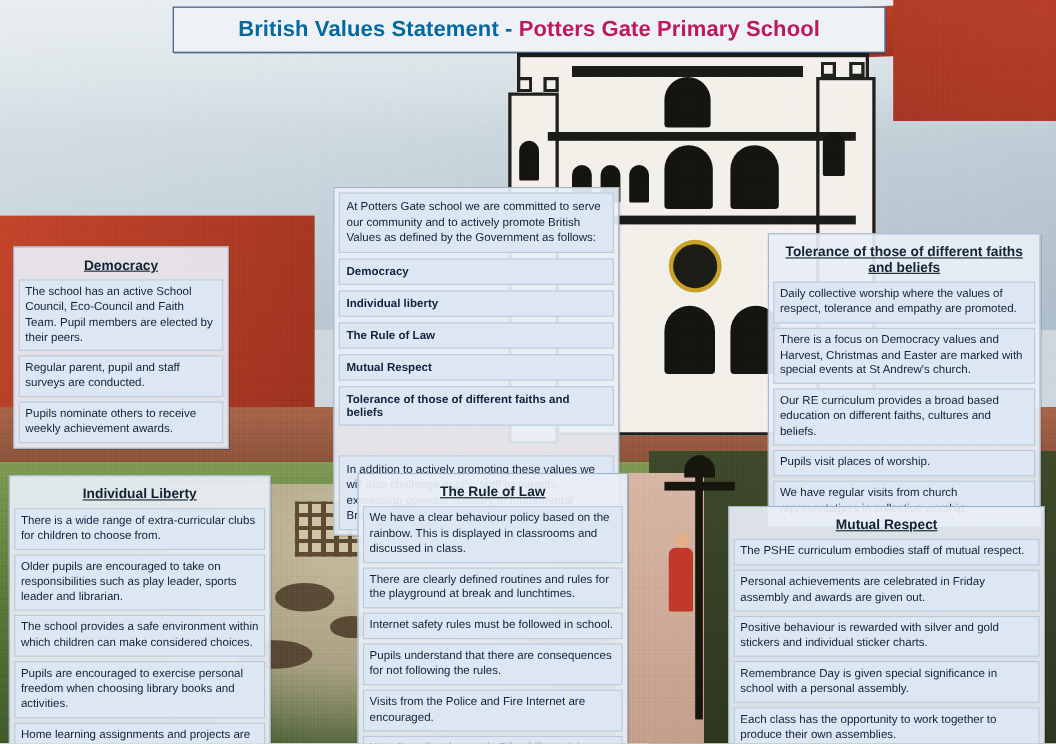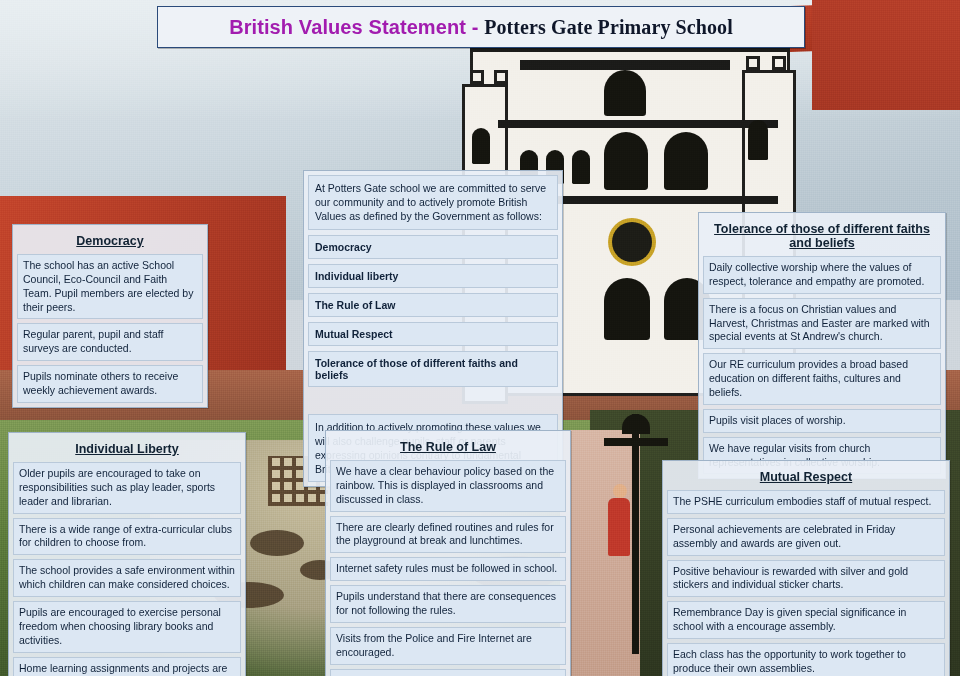--- a/index.html
+++ b/index.html
@@ -183,7 +183,7 @@
     white-space: nowrap;
     letter-spacing: .1px;
   }
-  .title-dark { color: #a21caf; }
+  .title-dark { color: #0369a1; }
   .title-red  { color: #0f172a; font-family: Liberation Serif, serif; }
 
   

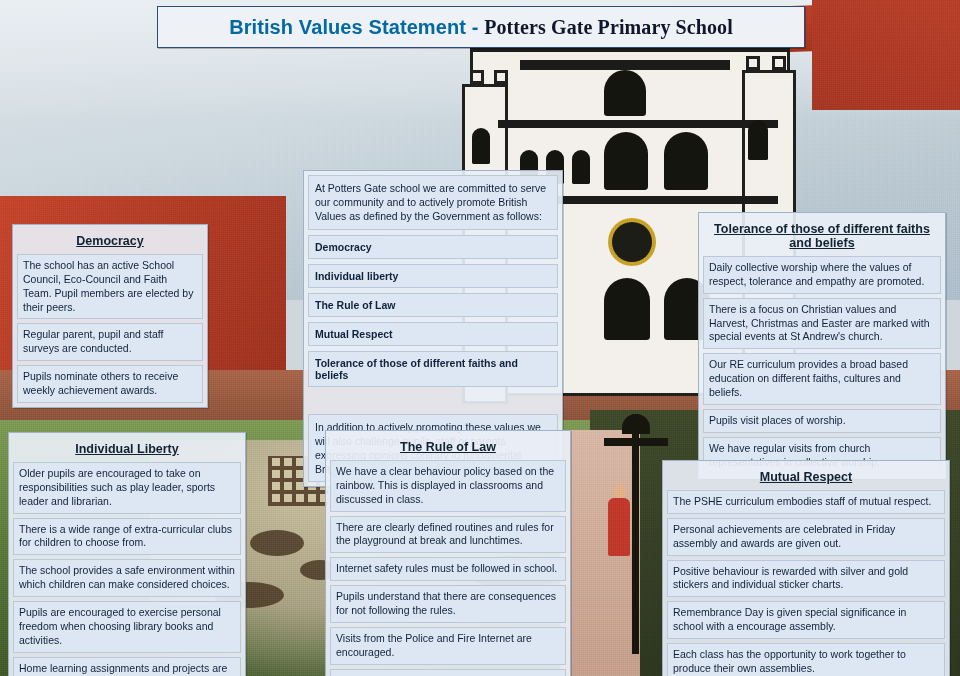--- a/index.html
+++ b/index.html
@@ -184,7 +184,7 @@
     letter-spacing: .1px;
   }
   .title-dark { color: #0369a1; }
-  .title-red  { color: #0f172a; font-family: Liberation Serif, serif; }
+  .title-red  { color: #be185d; }
 
   
   .card {

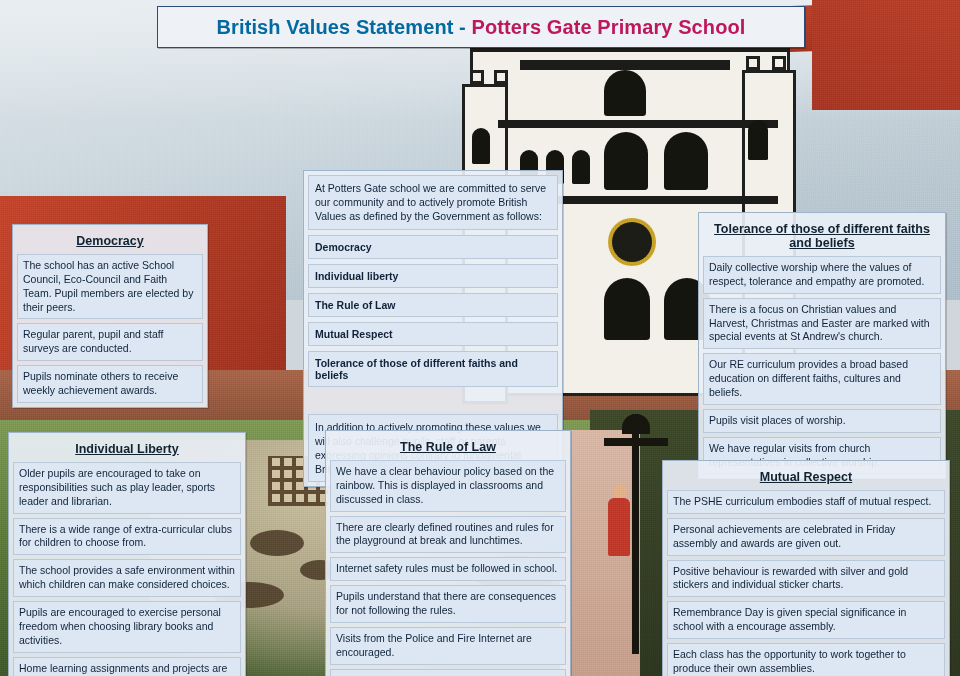--- a/index.html
+++ b/index.html
@@ -359,7 +359,7 @@
   <div class="card" id="card-tolerance">
     <div class="card-heading">Tolerance of those of different faiths and beliefs</div>
     <div class="row">Daily collective worship where the values of respect, tolerance and empathy are promoted.</div>
-    <div class="row">There is a focus on Christian values and Harvest, Christmas and Easter are marked with special events at St Andrew's church.</div>
+    <div class="row">There is a focus on Democracy values and Harvest, Christmas and Easter are marked with special events at St Andrew's church.</div>
     <div class="row">Our RE curriculum provides a broad based education on different faiths, cultures and beliefs.</div>
     <div class="row">Pupils visit places of worship.</div>
     <div class="row">We have regular visits from church representatives in collective worship.</div>

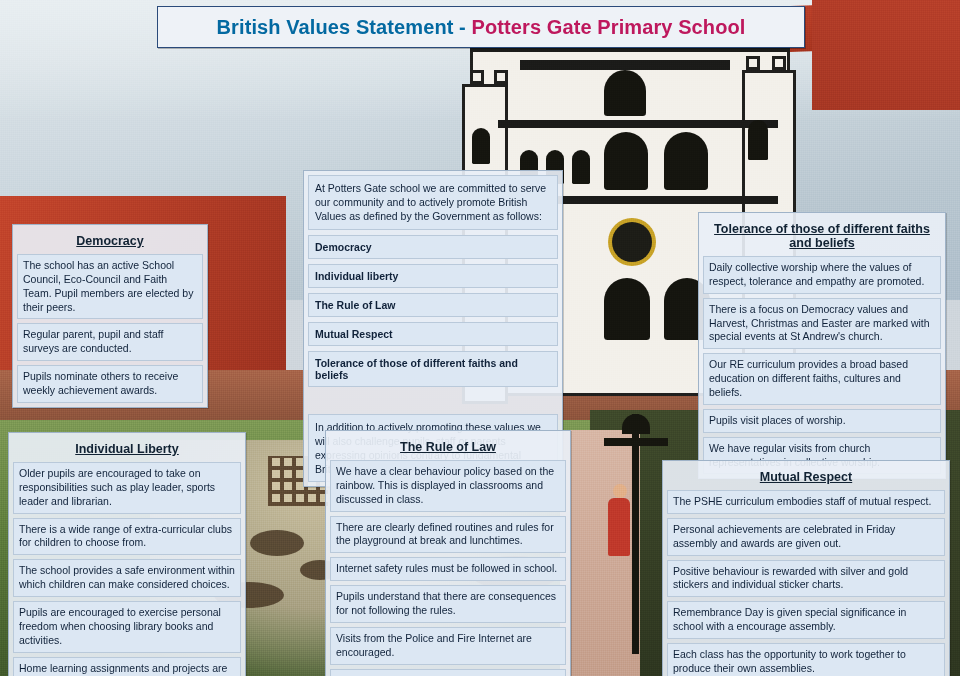--- a/index.html
+++ b/index.html
@@ -339,8 +339,8 @@
 
   <div class="card" id="card-individual">
     <div class="card-heading">Individual Liberty</div>
+    <div class="row">There is a wide range of extra-curricular clubs for children to choose from.</div>
     <div class="row">Older pupils are encouraged to take on responsibilities such as play leader, sports leader and librarian.</div>
-    <div class="row">There is a wide range of extra-curricular clubs for children to choose from.</div>
     <div class="row">The school provides a safe environment within which children can make considered choices.</div>
     <div class="row">Pupils are encouraged to exercise personal freedom when choosing library books and activities.</div>
     <div class="row">Home learning assignments and projects are designed to encourage an element of individual interpretation.</div>

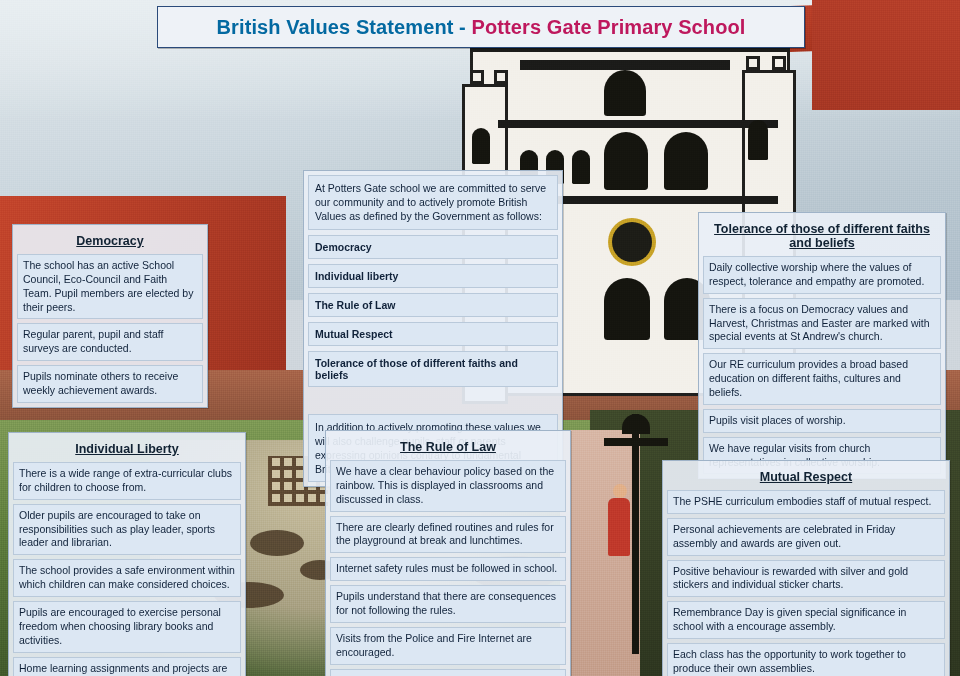--- a/index.html
+++ b/index.html
@@ -370,7 +370,7 @@
     <div class="row">The PSHE curriculum embodies staff of mutual respect.</div>
     <div class="row">Personal achievements are celebrated in Friday assembly and awards are given out.</div>
     <div class="row">Positive behaviour is rewarded with silver and gold stickers and individual sticker charts.</div>
-    <div class="row">Remembrance Day is given special significance in school with a encourage assembly.</div>
+    <div class="row">Remembrance Day is given special significance in school with a personal assembly.</div>
     <div class="row">Each class has the opportunity to work together to produce their own assemblies.</div>
   </div>
 

